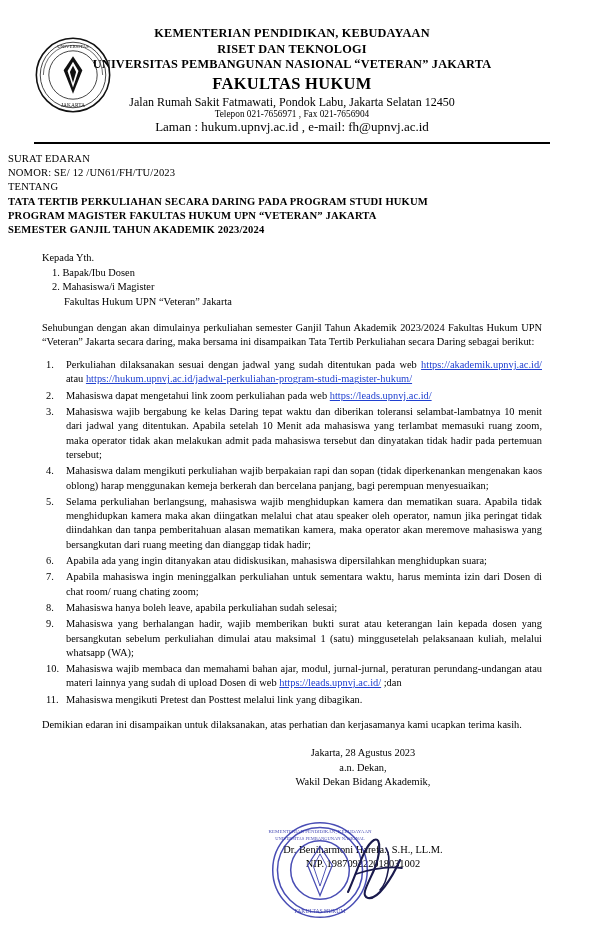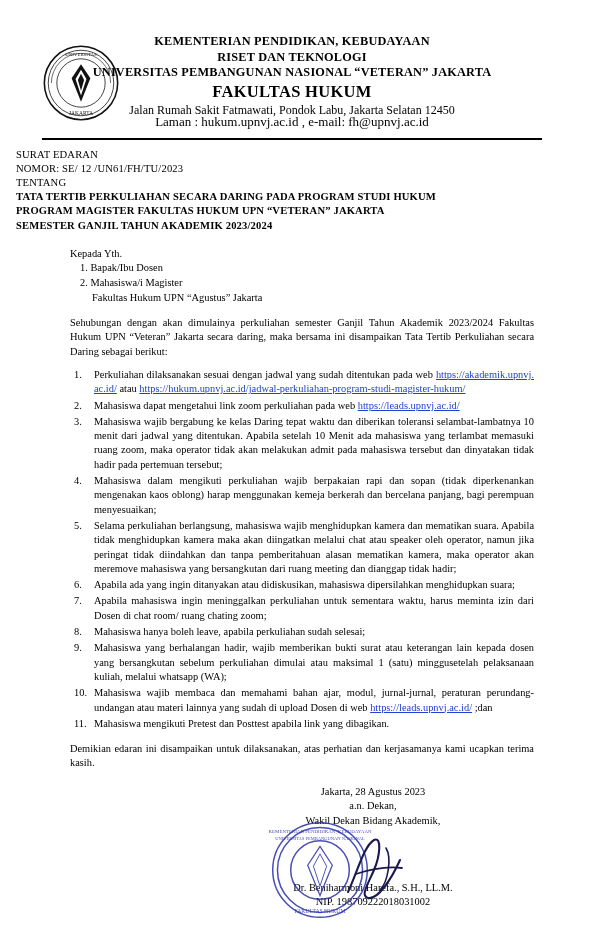--- a/index.html
+++ b/index.html
@@ -19,7 +19,7 @@
     position: relative;
     width: 584px;
     height: 942px;
-    padding: 16px;
+    padding: 8px;
     box-sizing: border-box;
   }
 

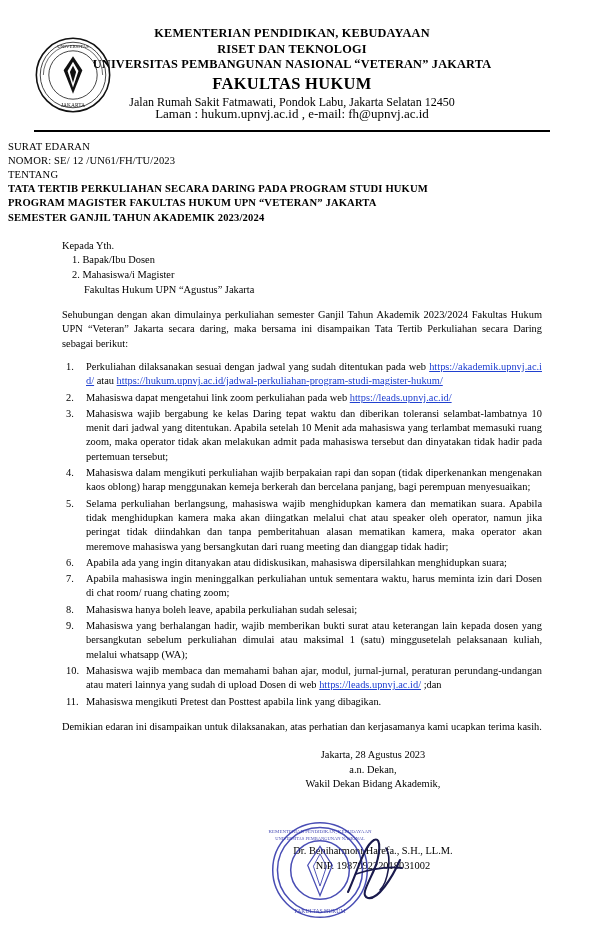--- a/index.html
+++ b/index.html
@@ -194,6 +194,7 @@
     <div class="lh-line3">UNIVERSITAS PEMBANGUNAN NASIONAL “VETERAN” JAKARTA</div>
     <div class="lh-faculty">FAKULTAS HUKUM</div>
     <div class="lh-addr">Jalan Rumah Sakit Fatmawati, Pondok Labu, Jakarta Selatan 12450</div>
+    <div class="lh-phone">Telepon 021-7656971 , Fax 021-7656904</div>
     <div class="lh-web">Laman : hukum.upnvj.ac.id , e-mail: fh@upnvj.ac.id</div>
   </div>
   <div class="rule"></div>

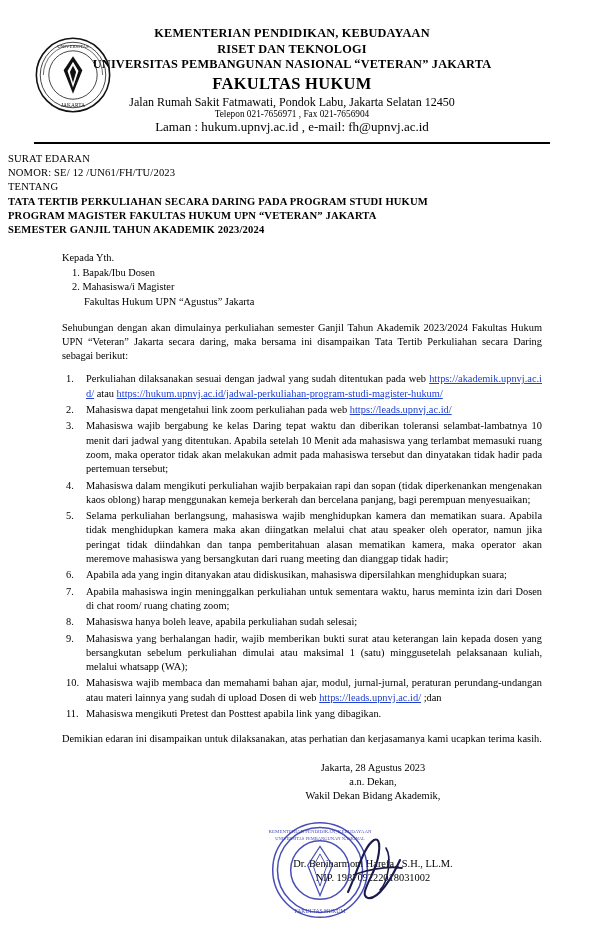--- a/index.html
+++ b/index.html
@@ -82,7 +82,6 @@
     font-size: 10.4px;
     line-height: 14.3px;
     text-align: justify;
-    margin-left: 20px;
   }
   .recipient {
     margin-top: 14px;

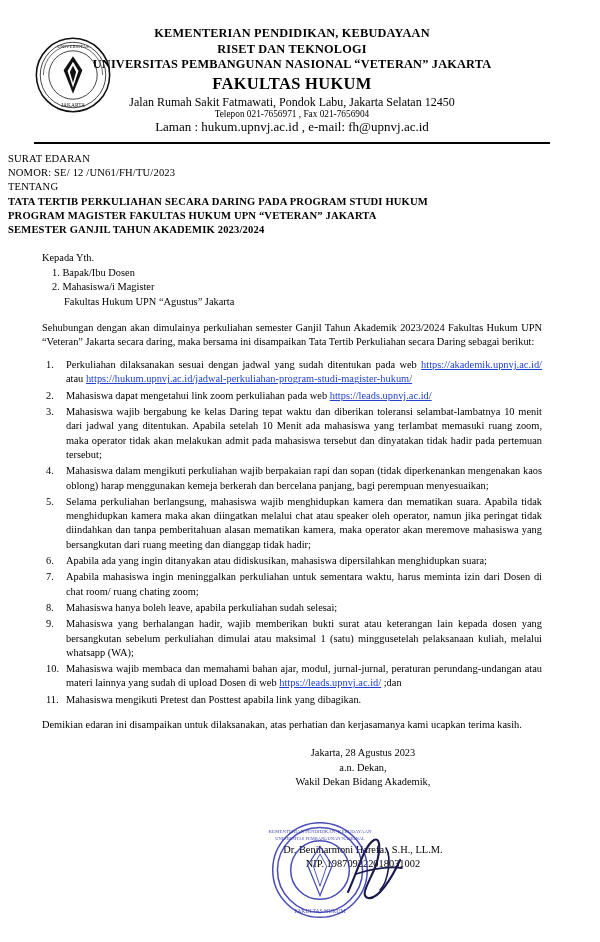--- a/index.html
+++ b/index.html
@@ -213,7 +213,7 @@
       <div class="r-line">Kepada Yth.</div>
       <div class="r-line r-indent1">1. Bapak/Ibu Dosen</div>
       <div class="r-line r-indent1">2. Mahasiswa/i Magister</div>
-      <div class="r-line r-indent2">Fakultas Hukum UPN “Agustus” Jakarta</div>
+      <div class="r-line r-indent2">Fakultas Hukum UPN “Veteran” Jakarta</div>
     </div>
 
     <div class="intro">Sehubungan dengan akan dimulainya perkuliahan semester Ganjil Tahun Akademik 2023/2024 Fakultas Hukum UPN “Veteran” Jakarta secara daring, maka bersama ini disampaikan Tata Tertib Perkuliahan secara Daring sebagai berikut:</div>

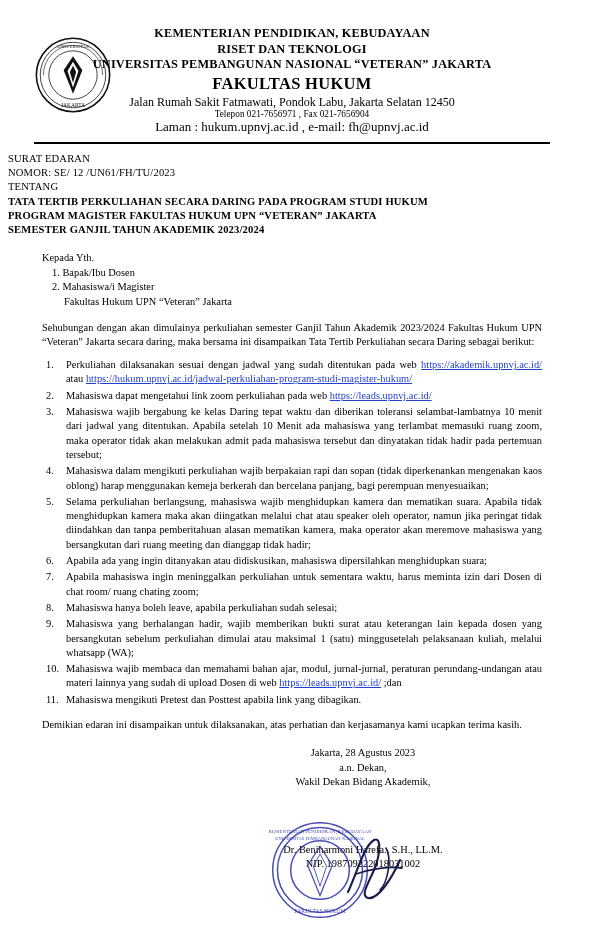--- a/index.html
+++ b/index.html
@@ -250,7 +250,7 @@
         <span>Mahasiswa wajib membaca dan memahami bahan ajar, modul, jurnal-jurnal, peraturan perundang-undangan atau materi lainnya yang sudah di upload Dosen di web </span><span class="link">https://leads.upnvj.ac.id/</span><span> ;dan</span>
       </li>
       <li>
-        <span>Mahasiswa mengikuti Pretest dan Posttest apabila link yang dibagikan.</span>
+        <span>Mahasiswa mengikuti Pretest dan Posttest melalui link yang dibagikan.</span>
       </li>
     </ol>
 

